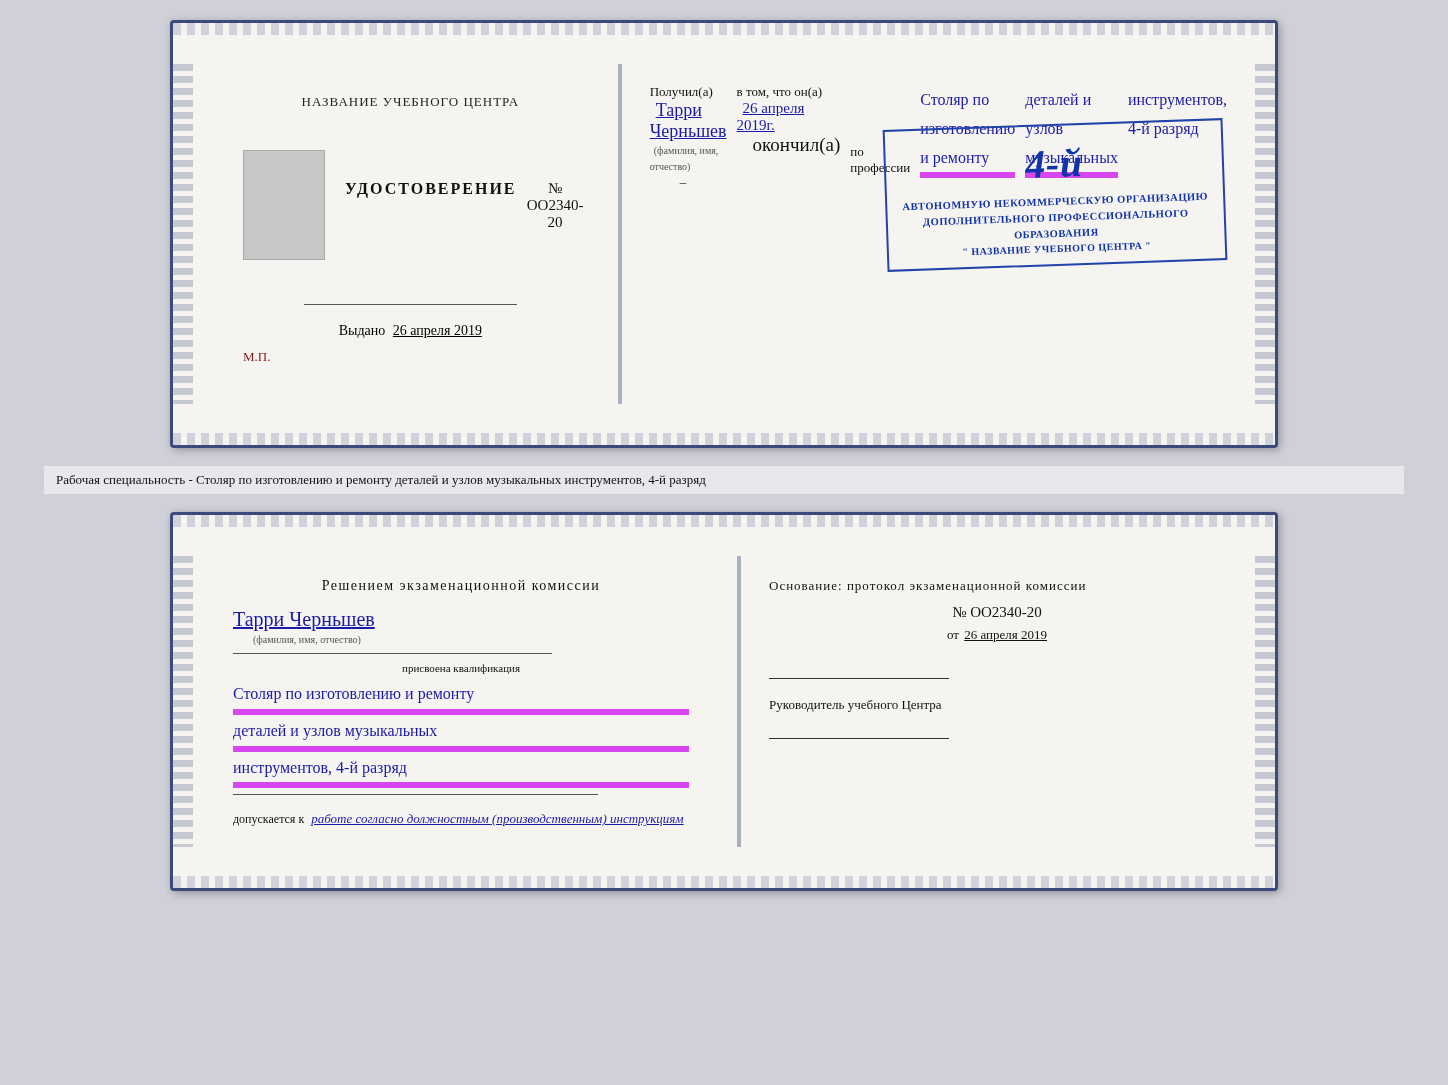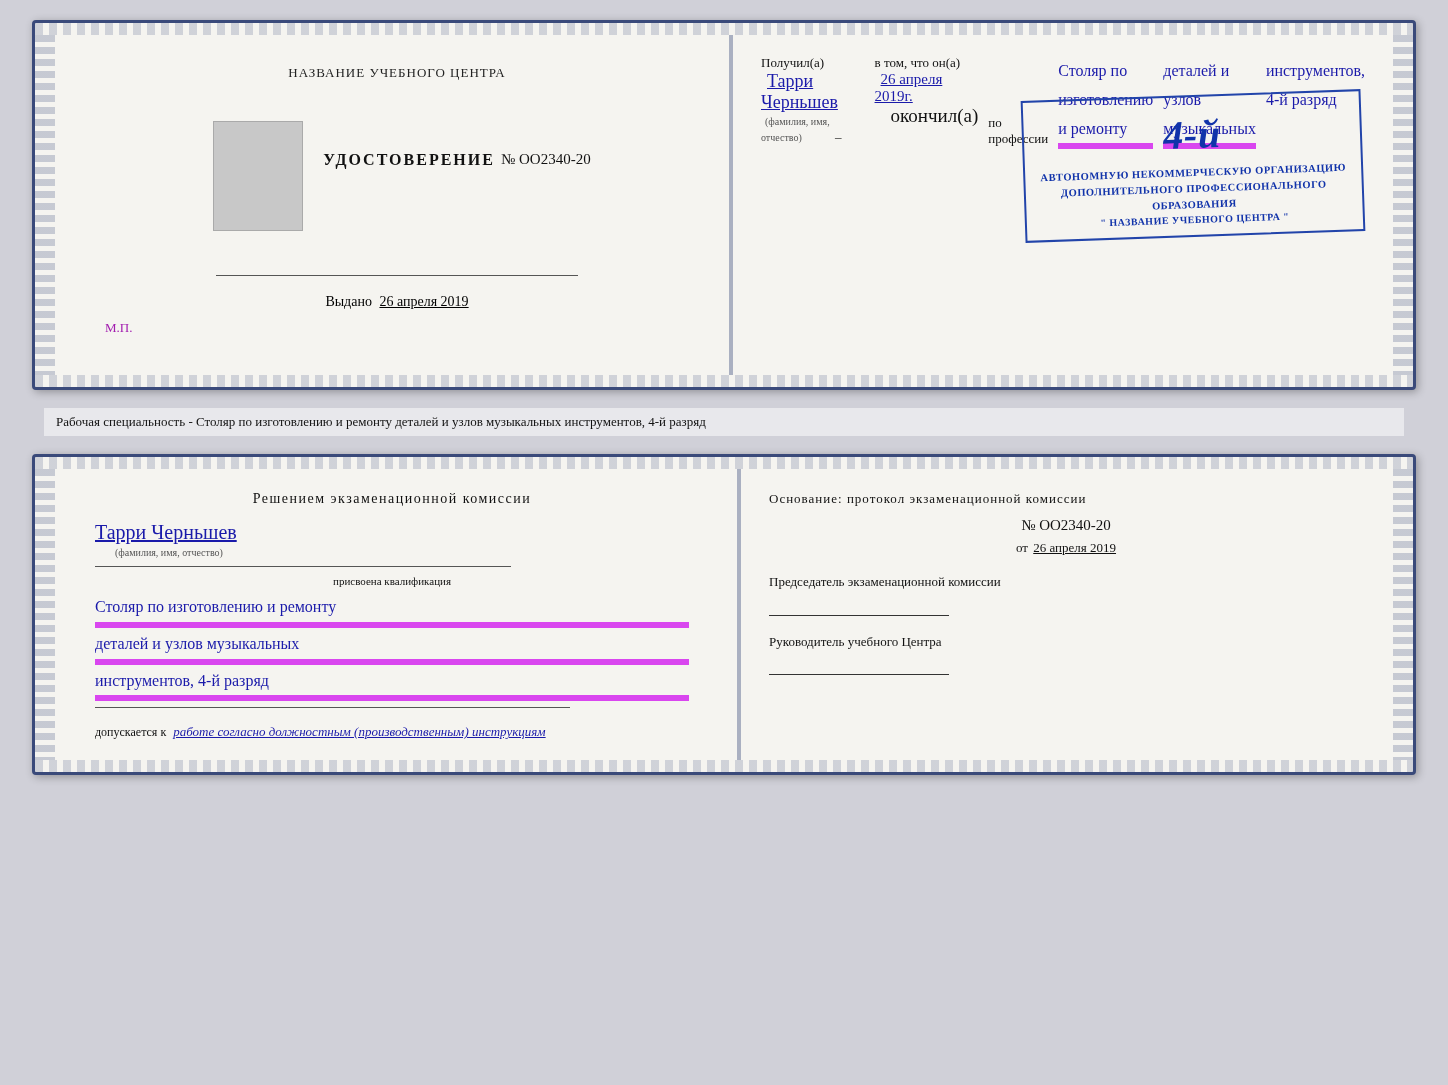--- a/index.html
+++ b/index.html
@@ -18,12 +18,13 @@
     .doc-wrapper {
       display: flex;
       flex-direction: column;
-      width: 1384px;
+      width: 1108px;
       background: #f5f4f0;
       border: 3px solid #3a4a7a;
       border-radius: 4px;
       box-shadow: 2px 2px 8px rgba(0,0,0,0.3);
       overflow: hidden;
+      gap: 29px;
     }
 
     

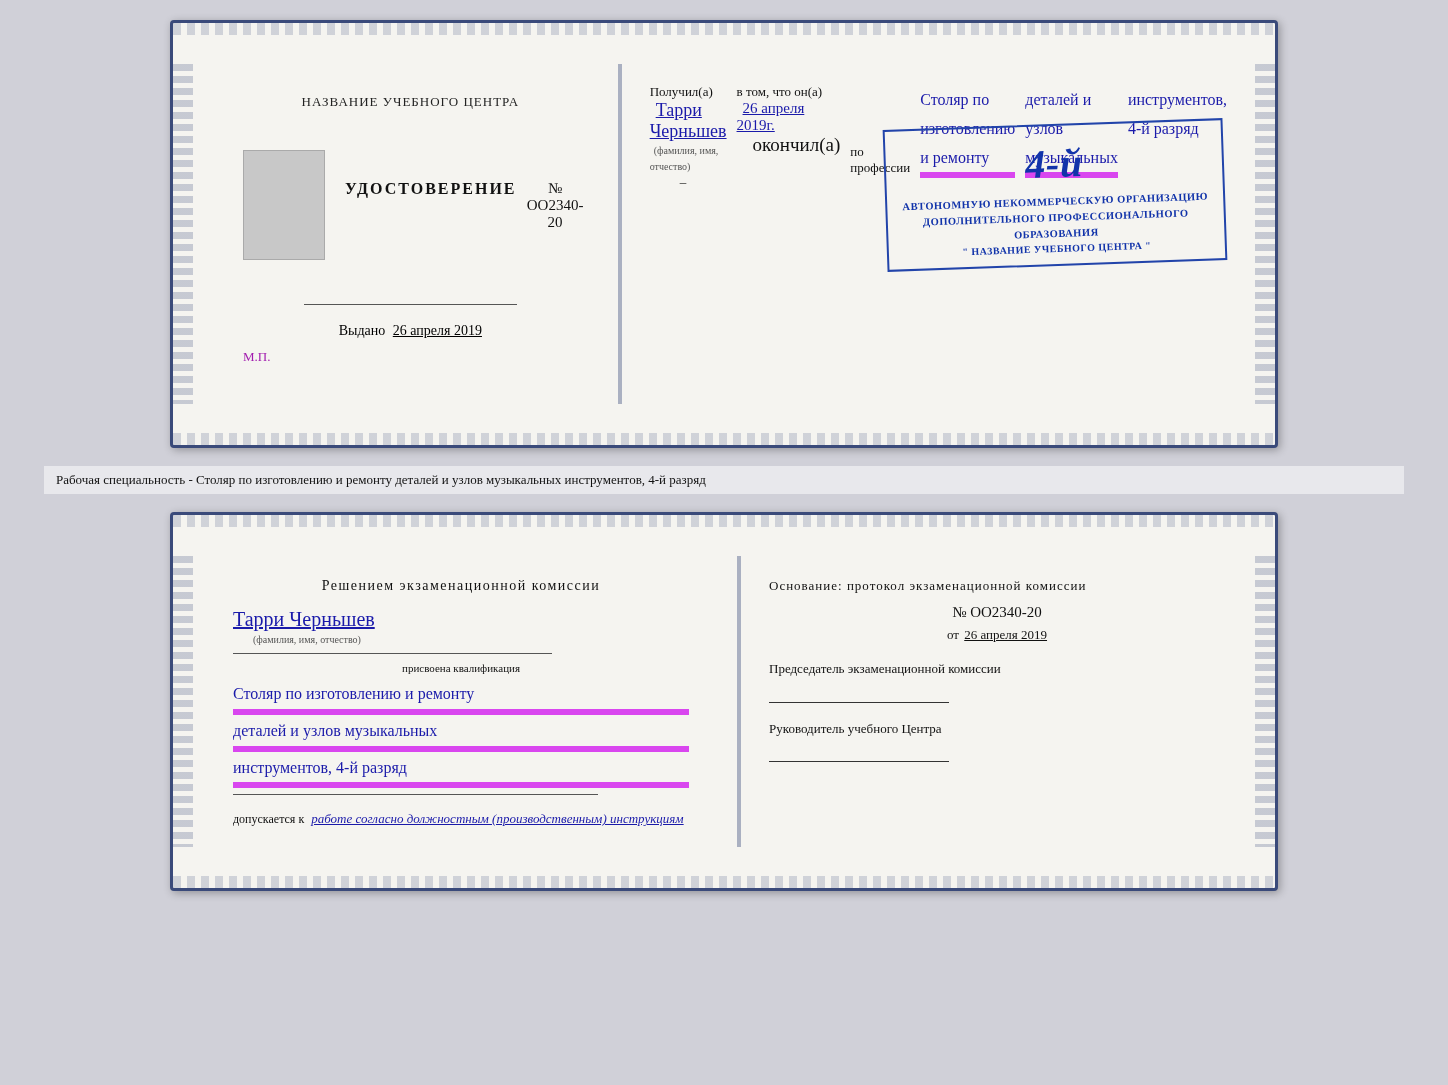--- a/index.html
+++ b/index.html
@@ -72,7 +72,7 @@
 
     .mp-label {
       font-size: 13px;
-      color: #a21caf;
+      color: #7f1d1d;
       align-self: flex-start;
       margin-left: 10px;
       margin-top: 10px;

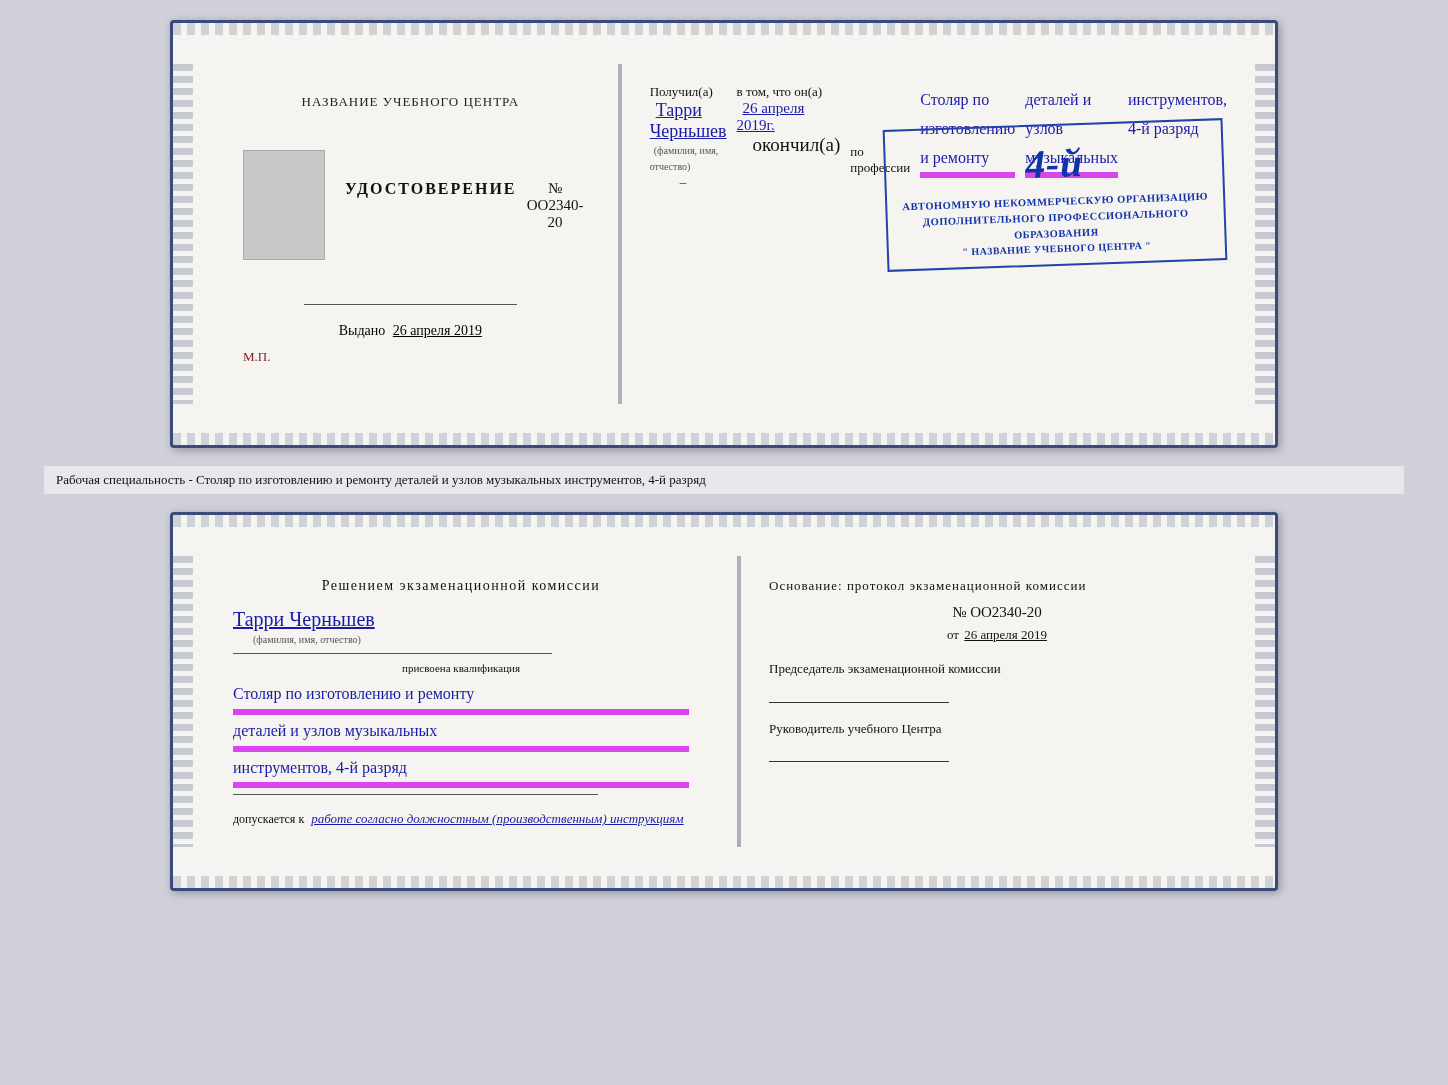--- a/index.html
+++ b/index.html
@@ -396,7 +396,6 @@
       </div>
 
       <div class="podpis-block">
-        <div class="podpis-label">Председатель экзаменационной комиссии</div>
         <div class="signature-line"></div>
       </div>
 

